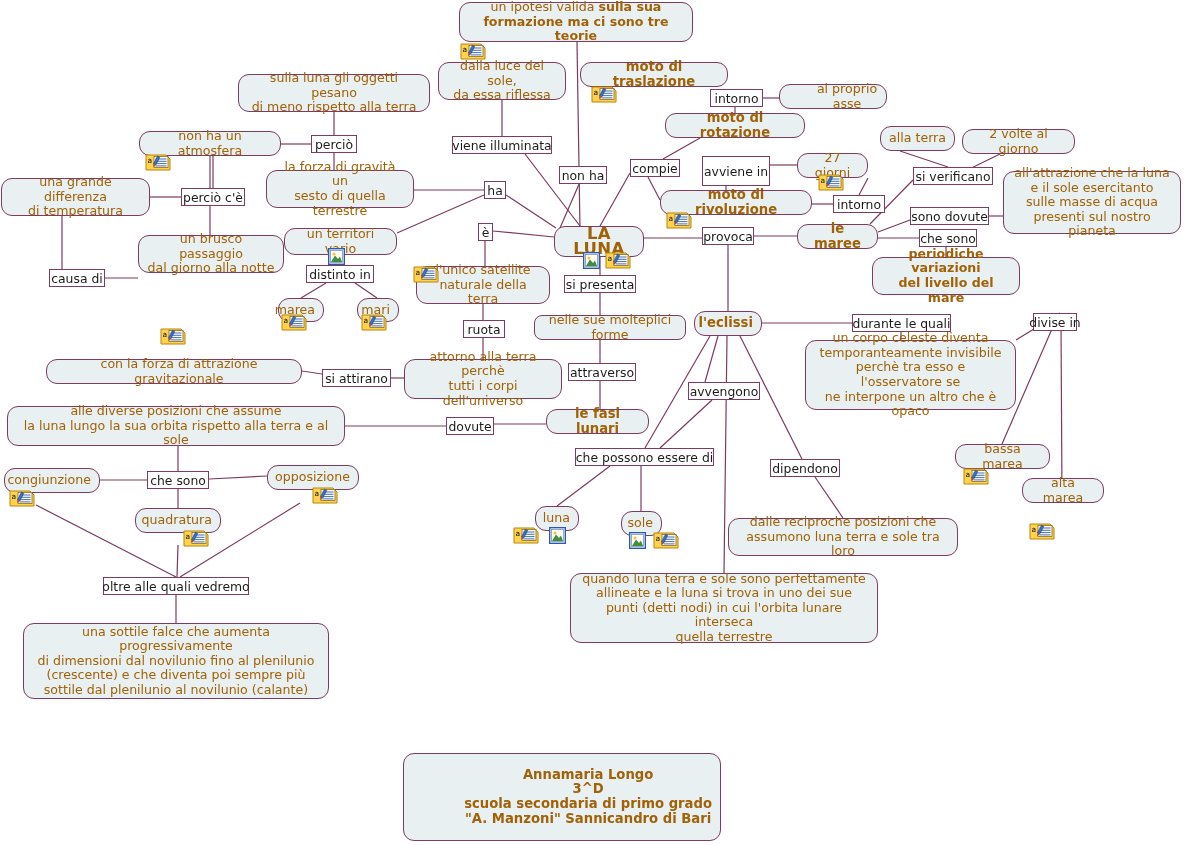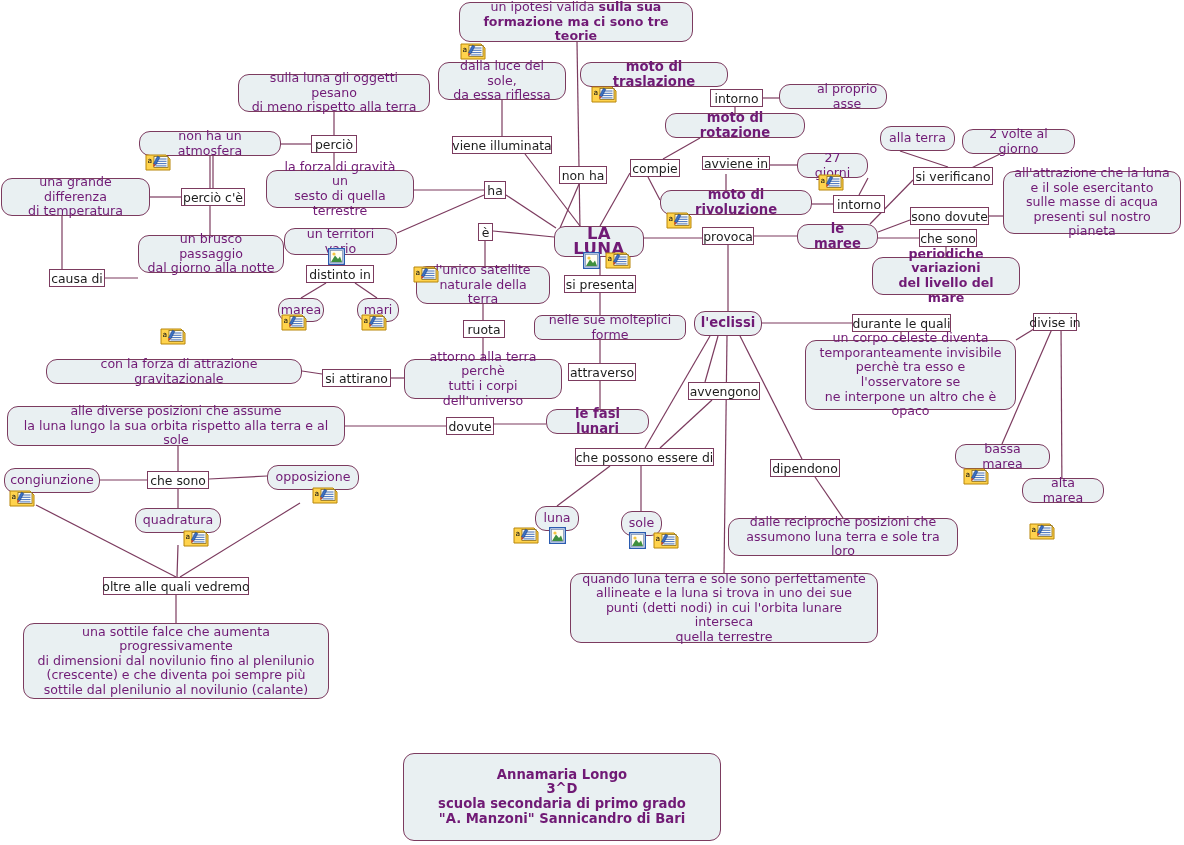--- a/index.html
+++ b/index.html
@@ -34,13 +34,13 @@
     background: #e9f0f2;
     border: 1.3px solid #7c3b5f;
     border-radius: 11px;
-    color: #701a75;
+    color: #a16207;
     font-size: 12.6px;
     line-height: 14.6px;
     text-align: center;
     display: flex;
     align-items: center;
-    justify-content: center;
+    justify-content: flex-end;
     padding: 3px 8px;
     white-space: pre-line;
     z-index: 5;

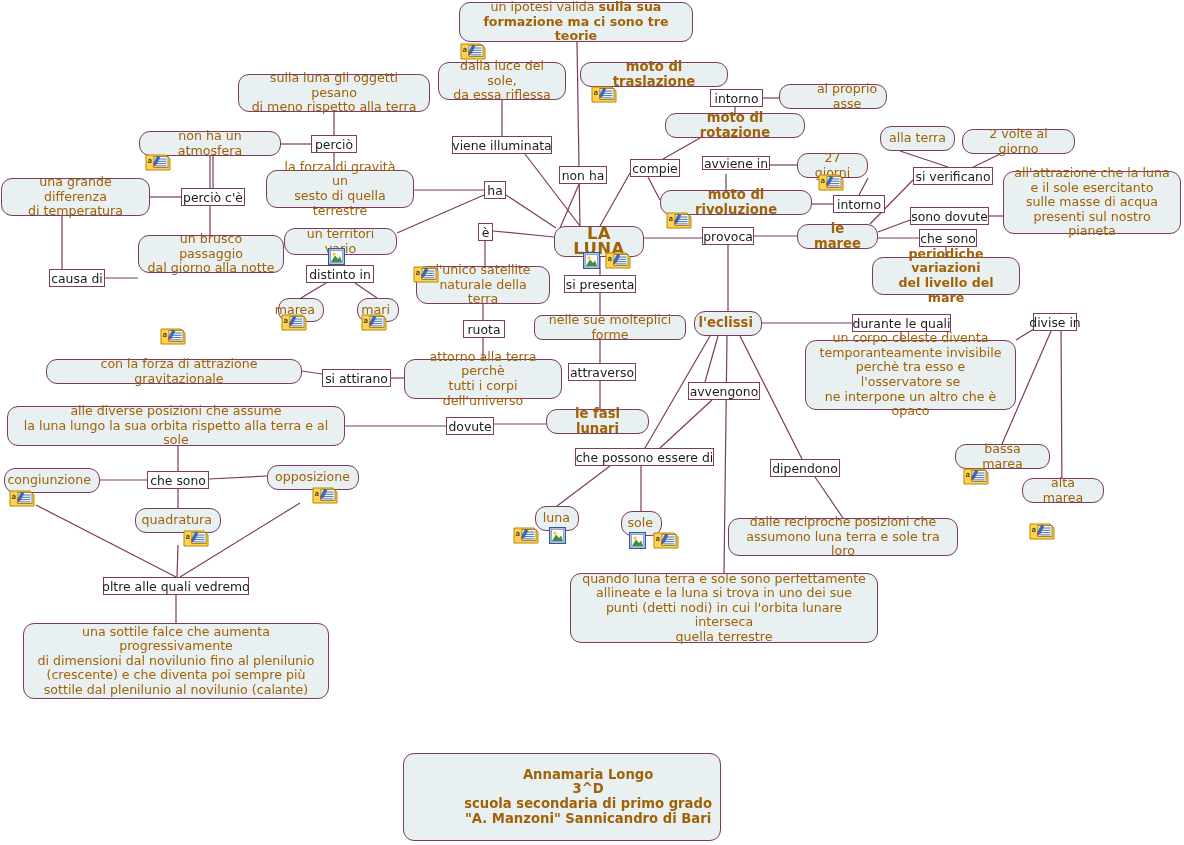--- a/index.html
+++ b/index.html
@@ -240,7 +240,7 @@
       <div class="linklabel" style="left: 630px; top: 159px; width: 50px; height: 18px;">
         <span>compie</span>
       </div>
-      <div class="linklabel" style="left: 702px; top: 156px; width: 68px; height: 14px;">
+      <div class="linklabel" style="left: 702px; top: 156px; width: 68px; height: 30px;">
         <span>avviene in</span>
       </div>
       <div class="linklabel" style="left: 913px; top: 167px; width: 80px; height: 18px;">

